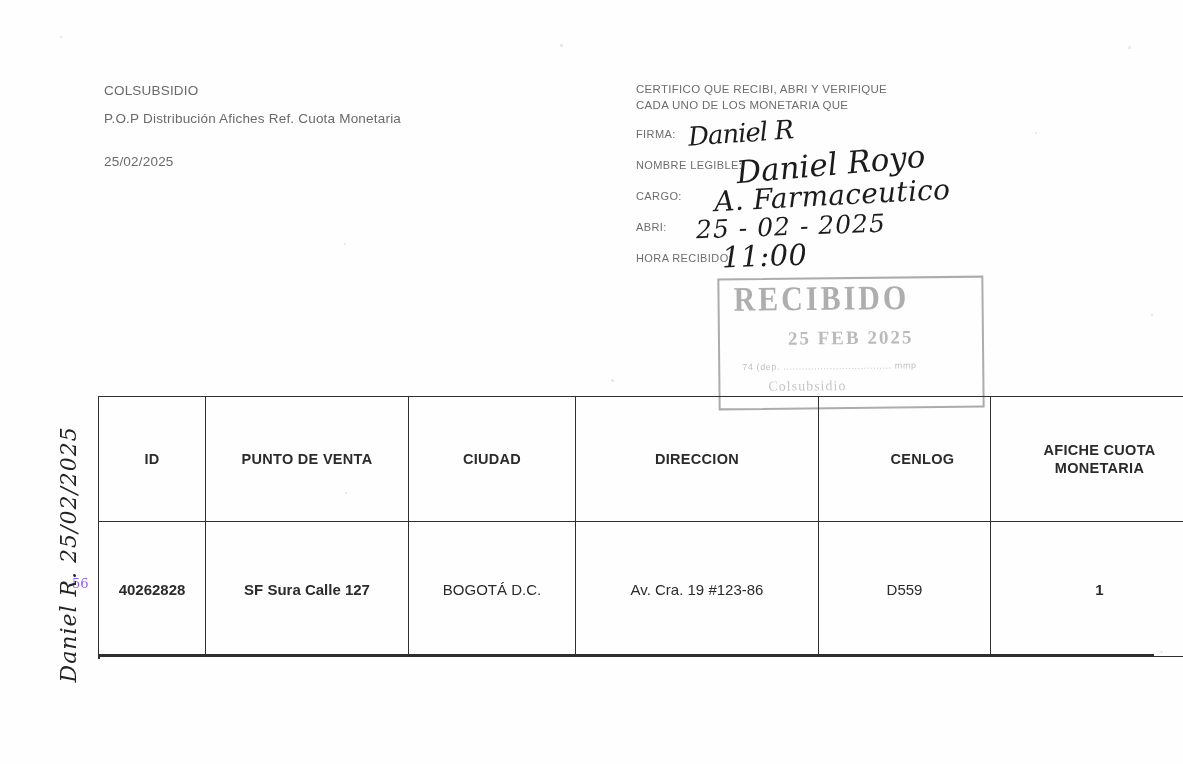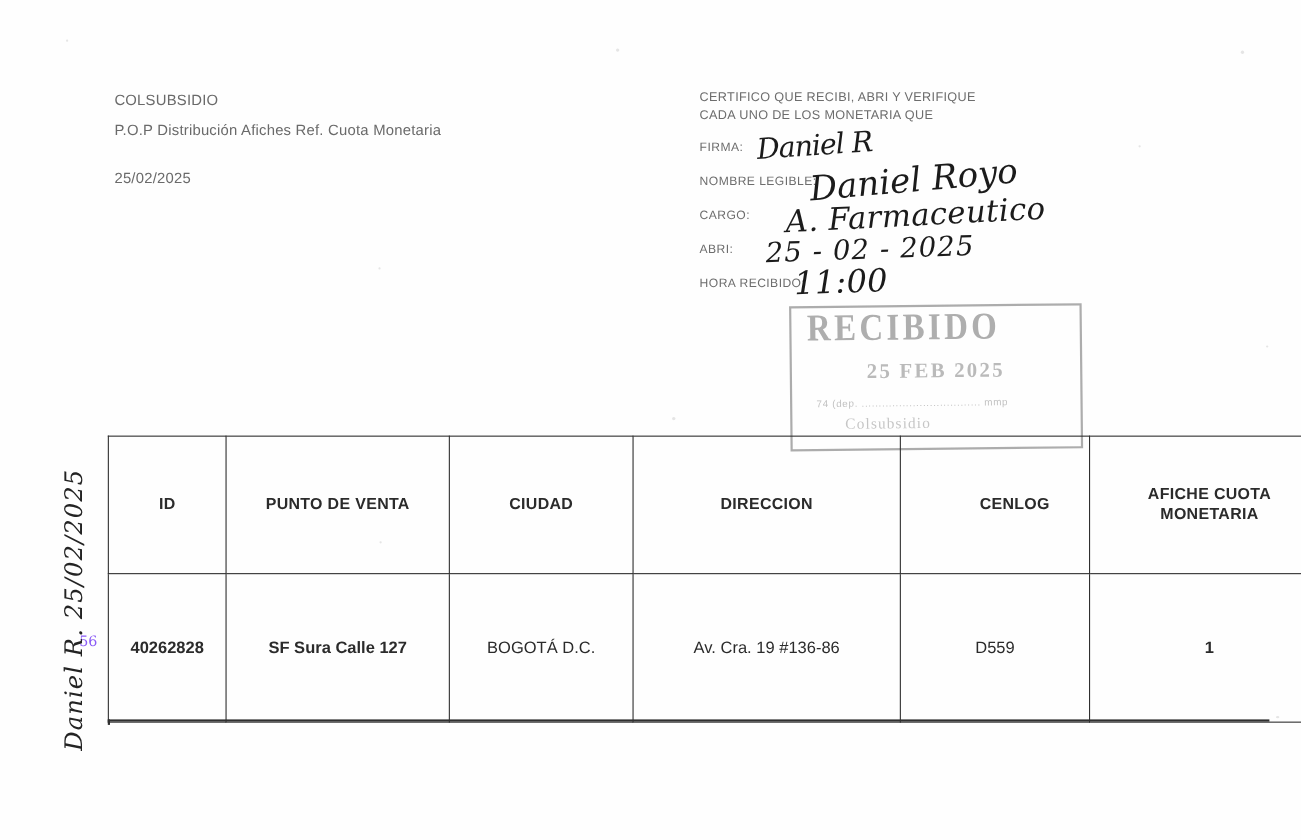--- a/index.html
+++ b/index.html
@@ -321,7 +321,7 @@
         <td class="b">40262828</td>
         <td class="b">SF Sura Calle 127</td>
         <td>BOGOTÁ D.C.</td>
-        <td>Av. Cra. 19 #136-86</td>
+        <td>Av. Cra. 19 #123-86</td>
         <td>D559</td>
         <td class="b">1</td>
       </tr>

